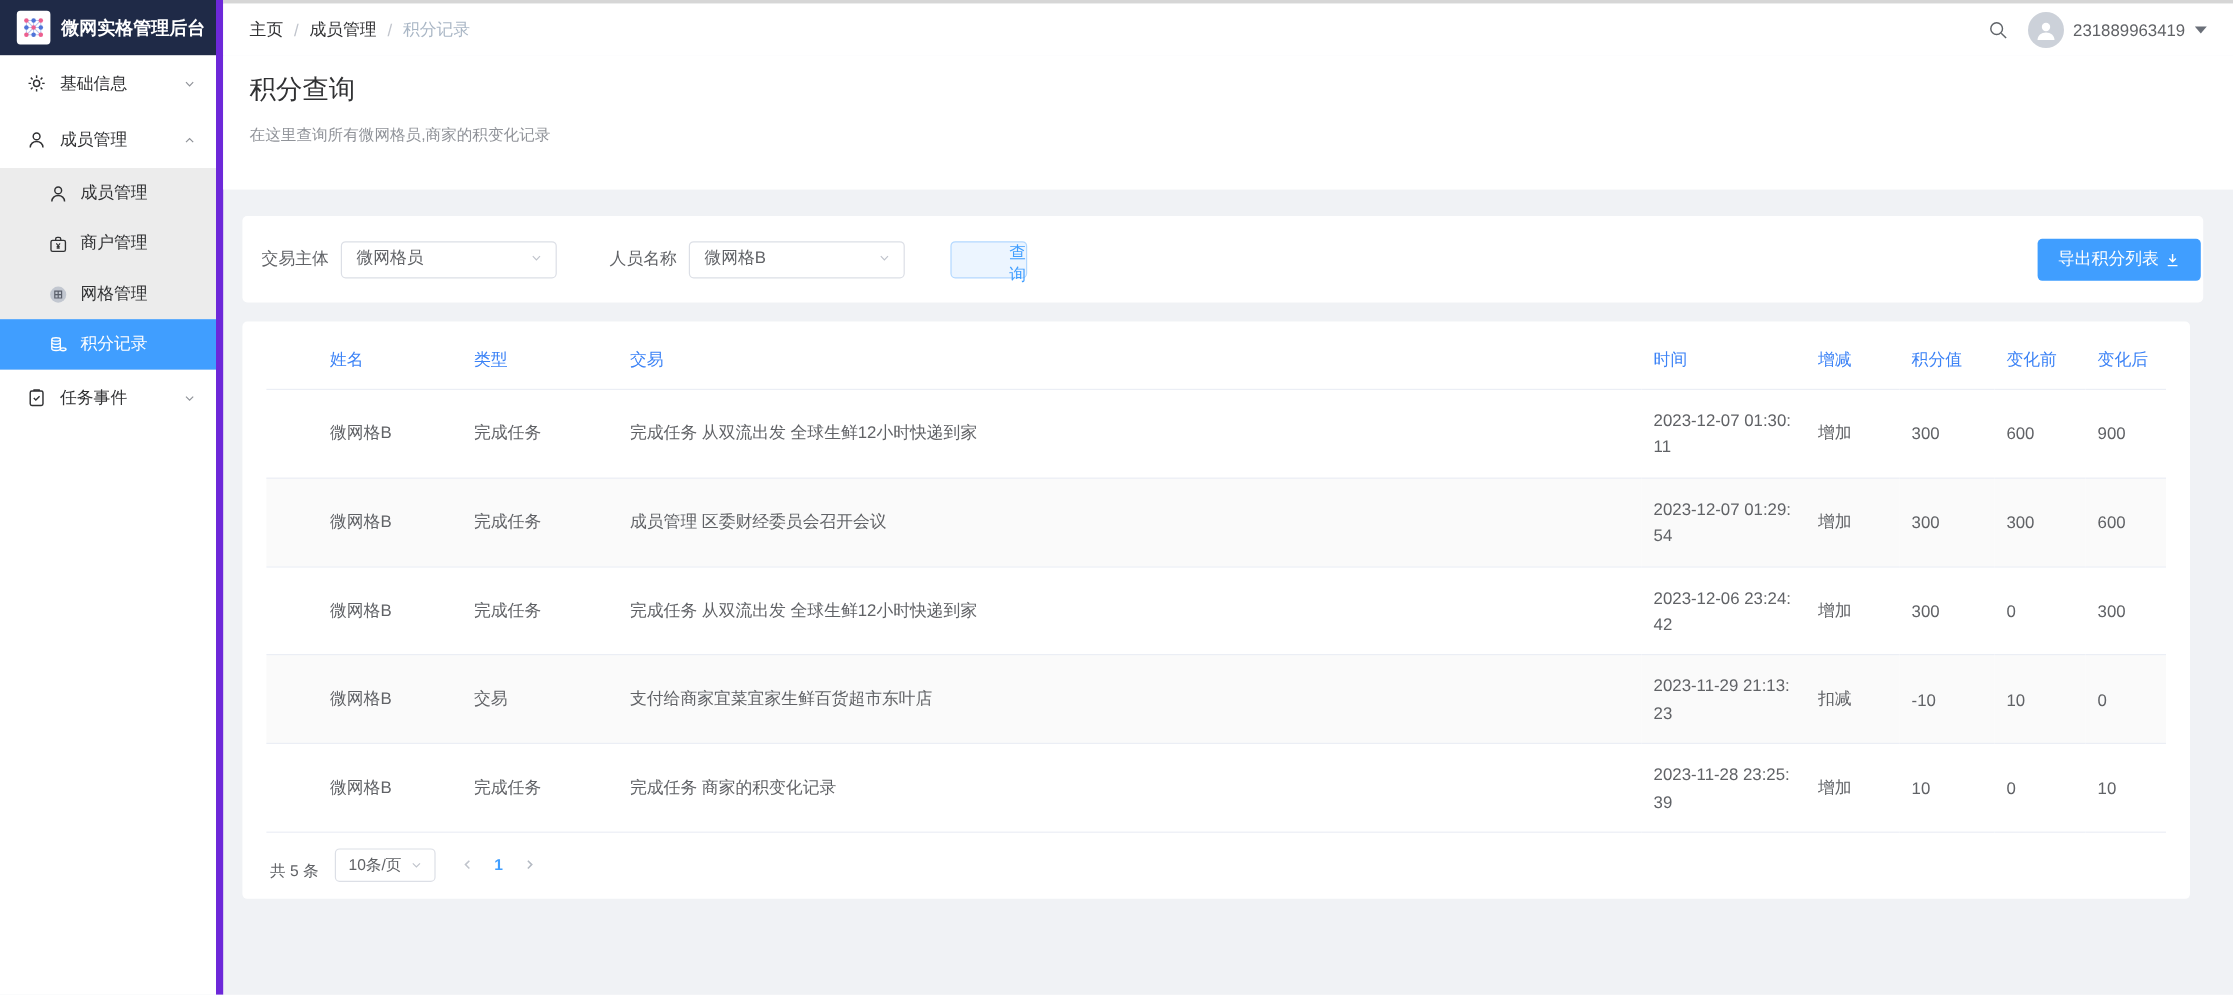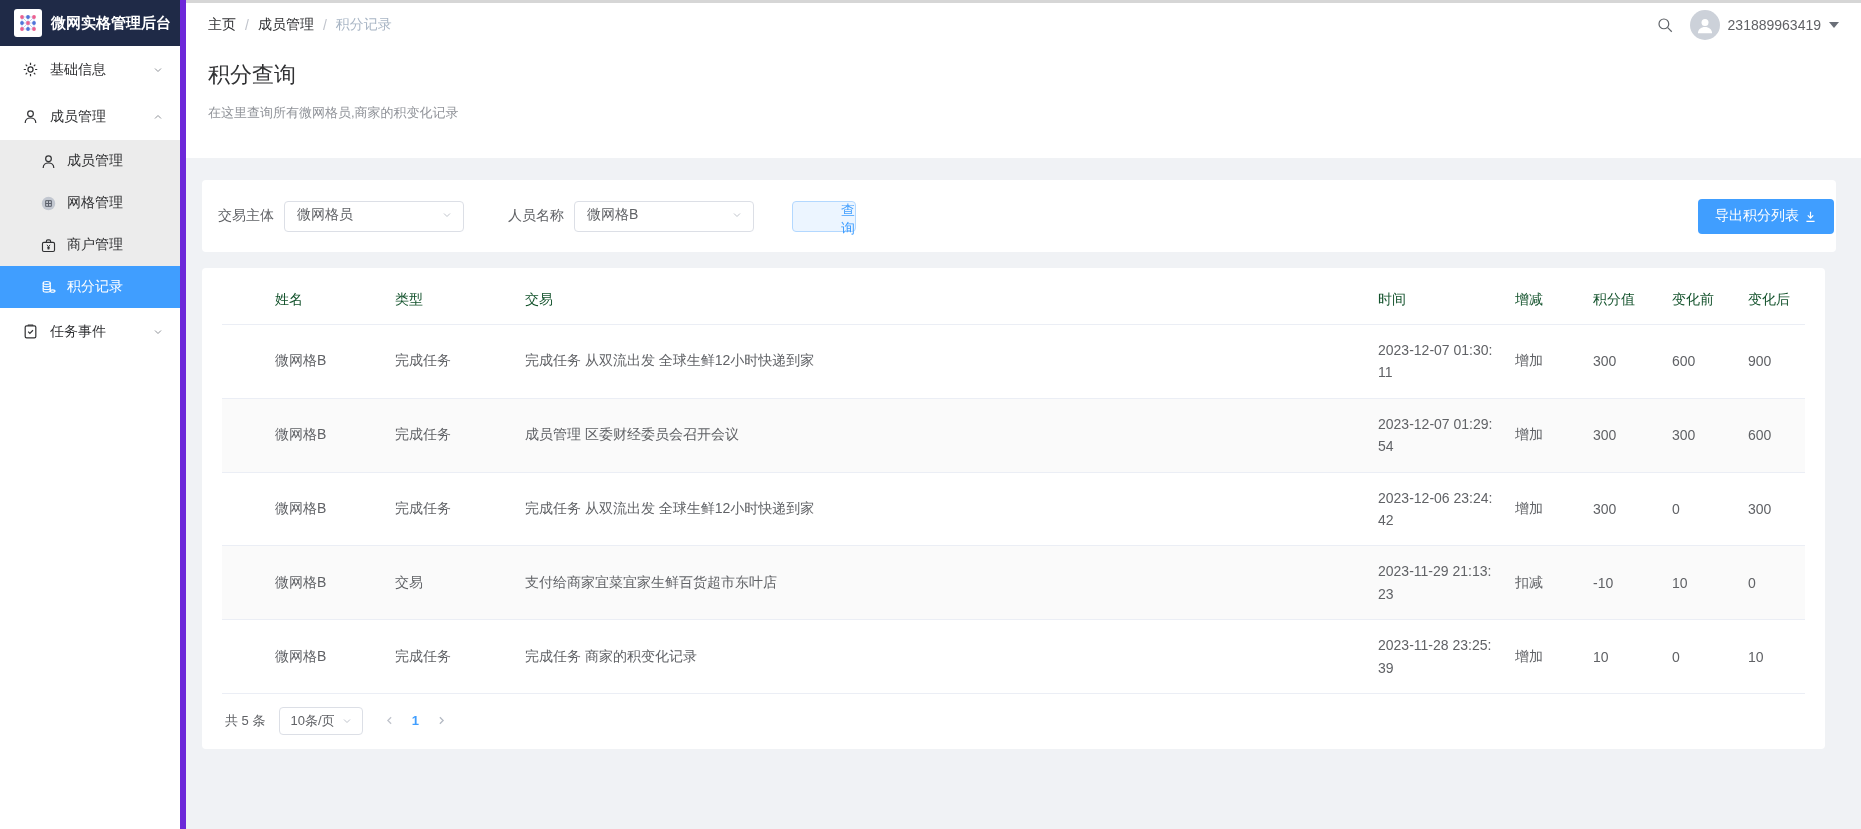--- a/index.html
+++ b/index.html
@@ -130,19 +130,19 @@
         <span>成员管理</span>
       </div>
       <div class="sub-item">
-        <svg class="icon16" viewBox="0 0 24 24">
-          <circle cx="12" cy="12" r="9.5" fill="#c2c7d0"></circle>
-          <path d="M8 8h8v8H8zM12 8v8M8 12h8" fill="none" stroke="#5a5f6a" stroke-width="1.4"></path>
-        </svg>
-        <span>网格管理</span>
-      </div>
-      <div class="sub-item">
         <svg class="icon16" viewBox="0 0 24 24" fill="none" stroke="#303133" stroke-width="1.6">
           <rect x="3.5" y="7.5" width="17" height="13" rx="2"></rect>
           <path d="M9 7.5V6a2 2 0 0 1 2-2h2a2 2 0 0 1 2 2v1.5"></path>
           <path d="M9.8 11l2.2 3 2.2-3M12 14v3.4M10.2 14.8h3.6M10.2 16.6h3.6" stroke-width="1.3"></path>
         </svg>
         <span>商户管理</span>
+      </div>
+      <div class="sub-item">
+        <svg class="icon16" viewBox="0 0 24 24">
+          <circle cx="12" cy="12" r="9.5" fill="#c2c7d0"></circle>
+          <path d="M8 8h8v8H8zM12 8v8M8 12h8" fill="none" stroke="#5a5f6a" stroke-width="1.4"></path>
+        </svg>
+        <span>网格管理</span>
       </div>
       <div class="sub-item active">
         <svg class="icon16" viewBox="0 0 24 24" fill="none" stroke="#ffffff" stroke-width="1.6">

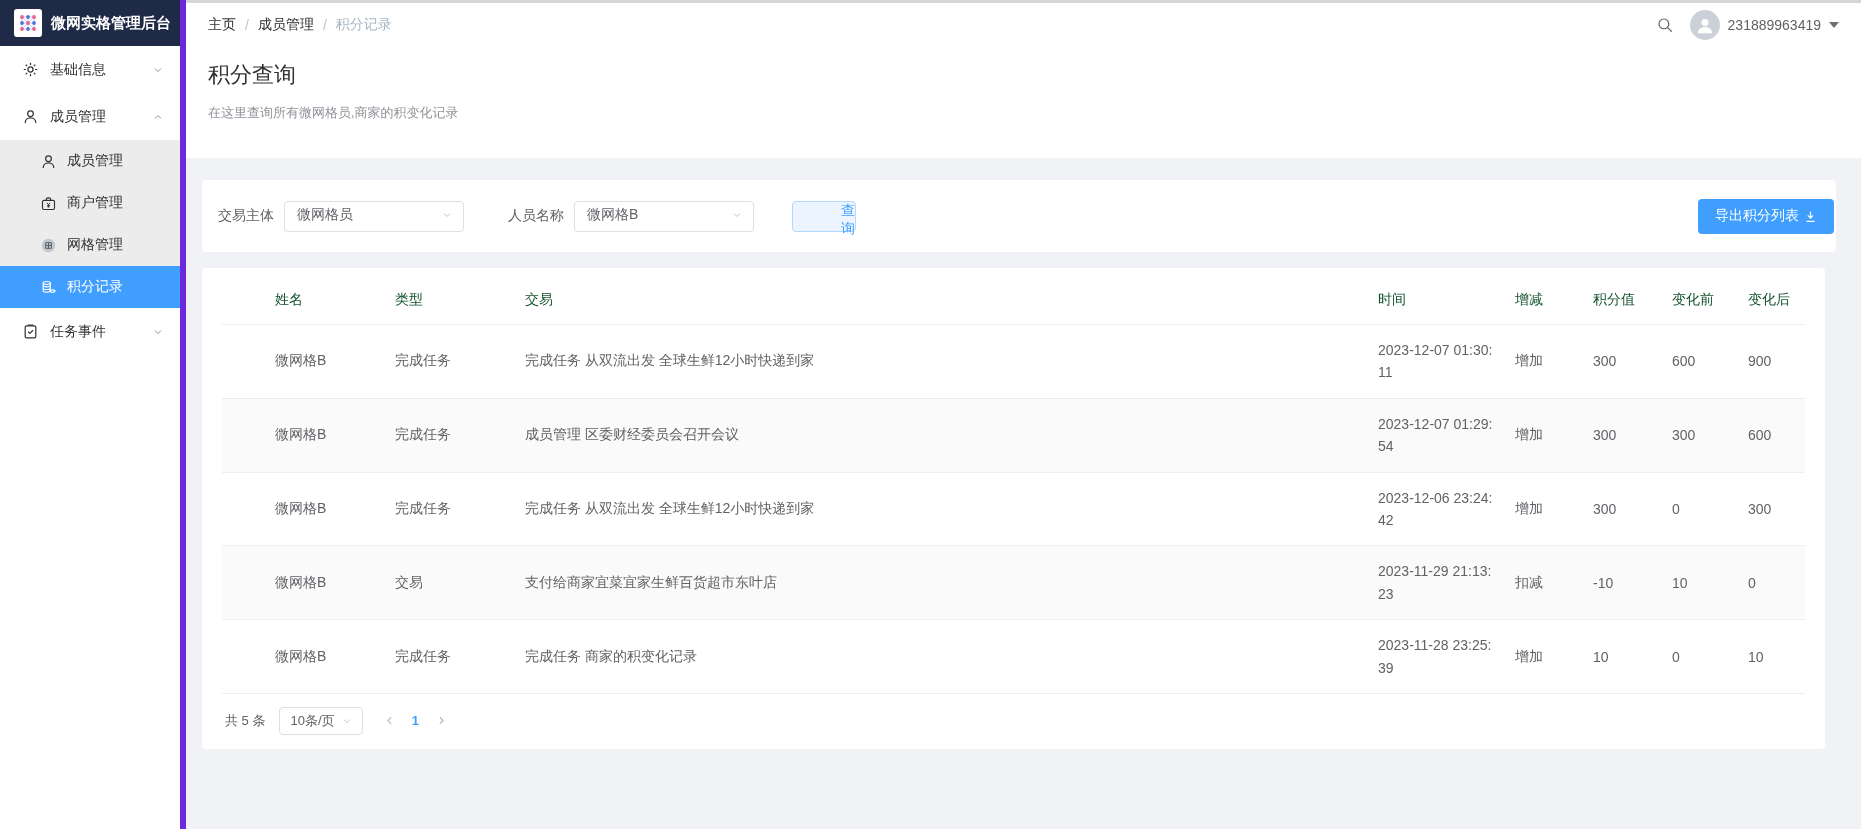--- a/index.html
+++ b/index.html
@@ -55,7 +55,7 @@
 
   .table-panel { margin:16px 36px 0 16px; background:#fff; border-radius:4px; padding:8px 20px 14px; }
   table { width:100%; border-collapse:collapse; table-layout:fixed; }
-  th { text-align:left; font-weight:400; color:#14532d; padding:15px 10px; border-bottom:1px solid #ebeef5; font-size:14px; }
+  th { text-align:left; font-weight:400; color:#3b82f6; padding:15px 10px; border-bottom:1px solid #ebeef5; font-size:14px; }
   td { color:#606266; padding:14px 10px; border-bottom:1px solid #ebeef5; font-size:14px; vertical-align:middle; }
   th:first-child, td:first-child { padding-left:53px; }
   tbody tr:nth-child(even) { background:#fafafa; }

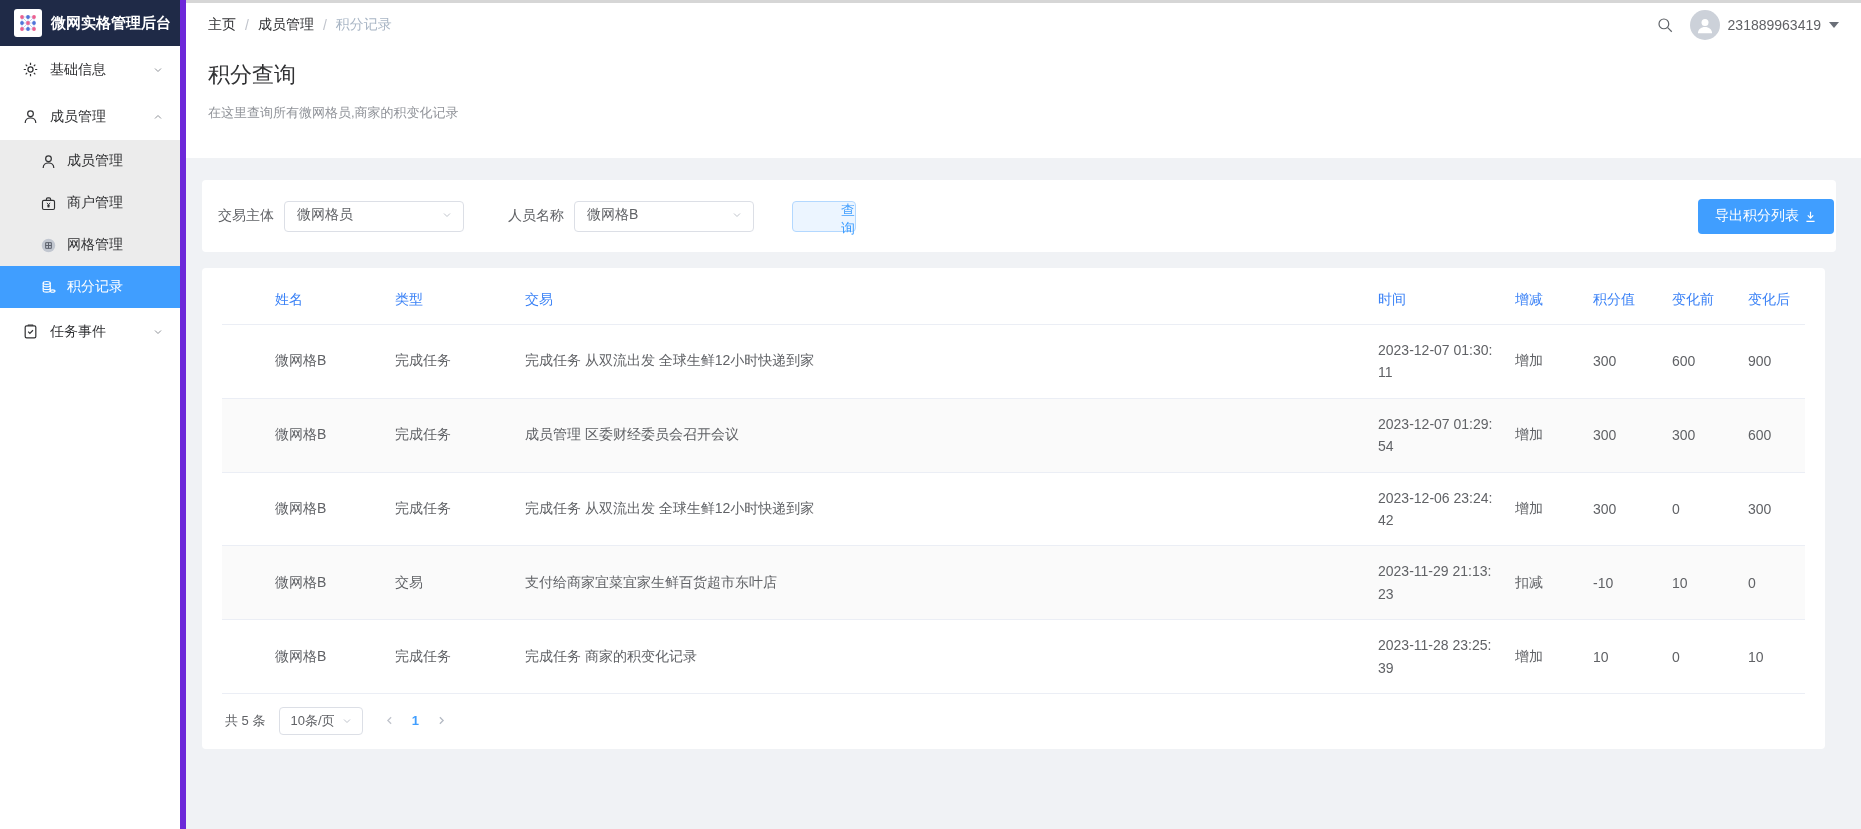--- a/index.html
+++ b/index.html
@@ -62,7 +62,7 @@
   td.time-cell { word-break:break-all; line-height:1.6; }
   tbody tr { height:63px; }
 
-  .pagination { display:flex; align-items:center; margin-top:13px; padding-left:3px; color:#606266; font-size:13px; }
+  .pagination { display:flex; align-items:flex-end; margin-top:13px; padding-left:3px; color:#606266; font-size:13px; }
   .pg-size { margin-left:14px; width:84px; height:28px; border:1px solid #dcdfe6; border-radius:4px;
     display:flex; align-items:center; justify-content:center; gap:6px; color:#606266; cursor:pointer; }
   .pg-arrow { width:28px; height:28px; display:flex; align-items:center; justify-content:center; cursor:pointer; }

